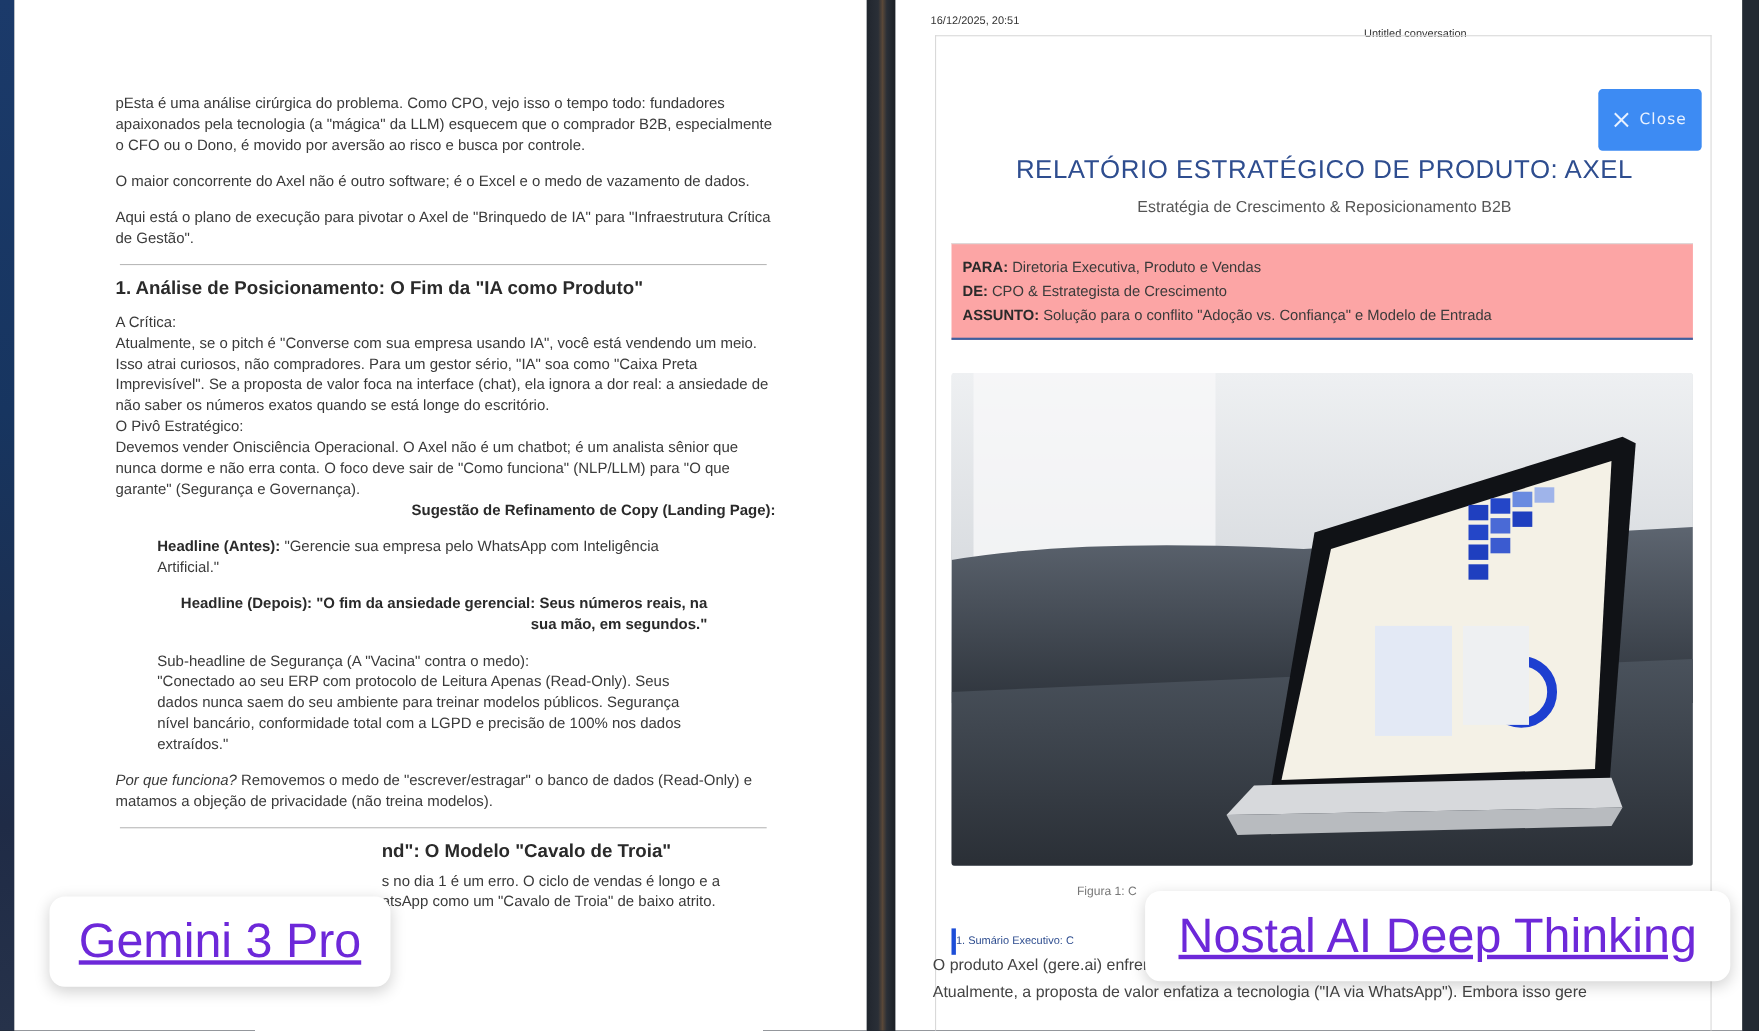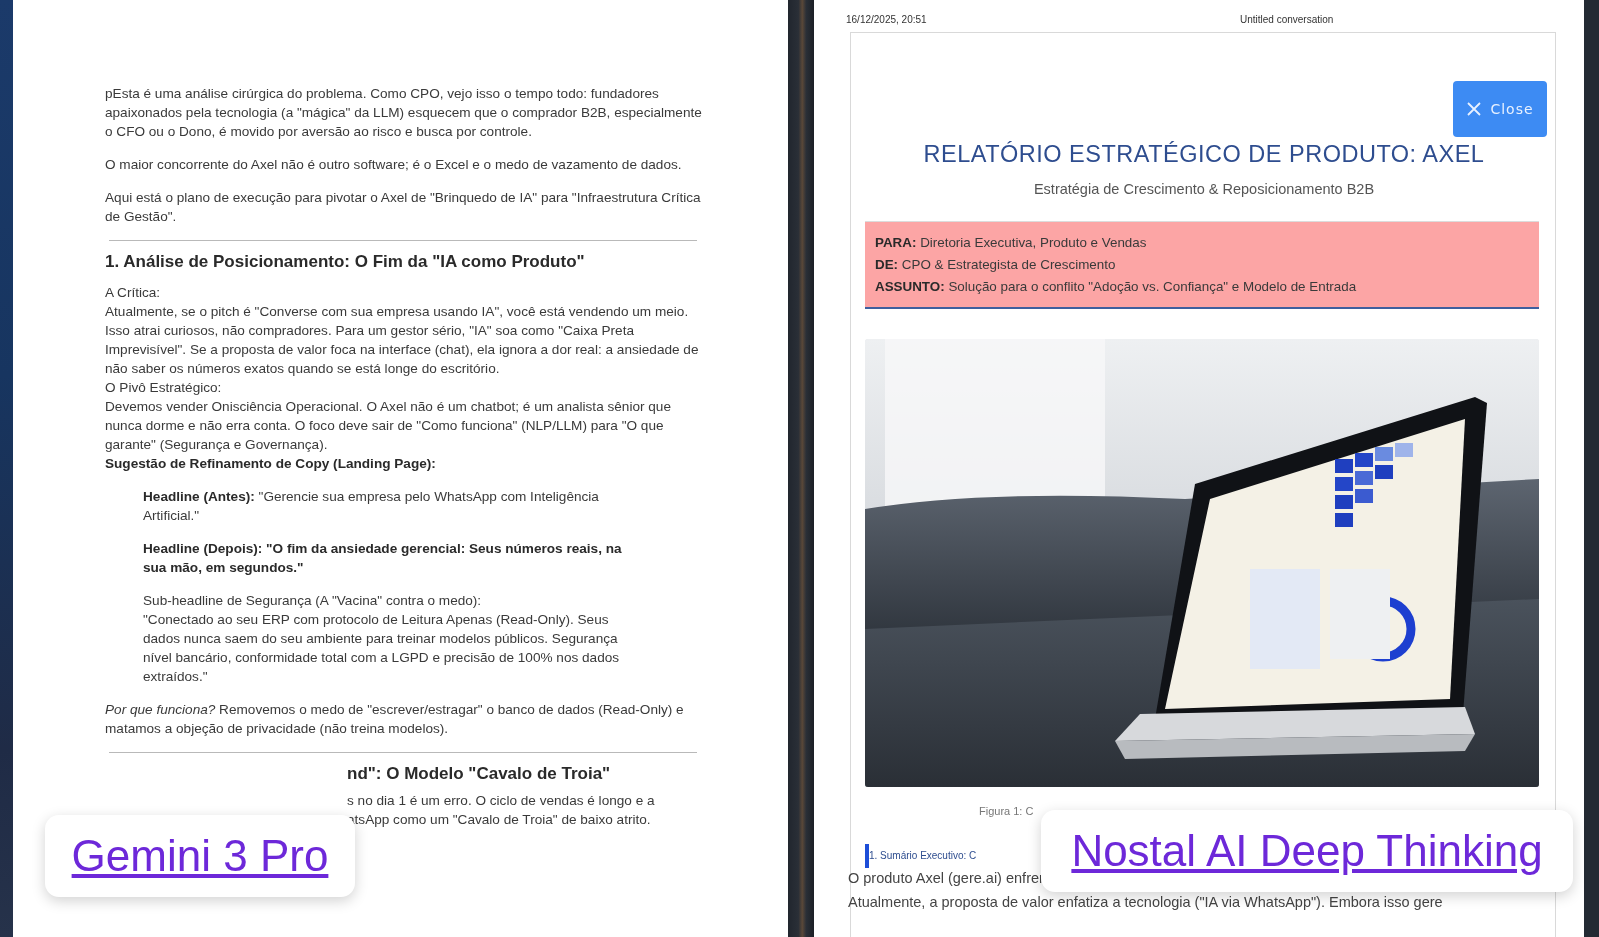--- a/index.html
+++ b/index.html
@@ -28,7 +28,7 @@
   .right-edge { position: absolute; left: 1584px; top: 0; width: 15px; height: 937px; background: #232a33; }
   .print-header { position: absolute; top: 14px; left: 32px; width: 720px; font-size: 10px; color: #333; }
   .print-date { position: absolute; left: 0; top: 0; }
-  .print-title { position: absolute; left: 394px; top: 0; }
+  .print-title { position: absolute; left: 394px; top: 12px; }
   .report-frame { position: absolute; left: 36px; top: 32px; width: 706px; height: 920px; border: 1px solid #d9d9d9; border-bottom: none; }
   .close-btn { position: absolute; right: 8px; top: 48px; width: 94px; height: 56px; background: #3d8bf3;
     border-radius: 4px; color: #e8f1ff; font-family: "DejaVu Sans", sans-serif; font-size: 14px; letter-spacing: 1px;

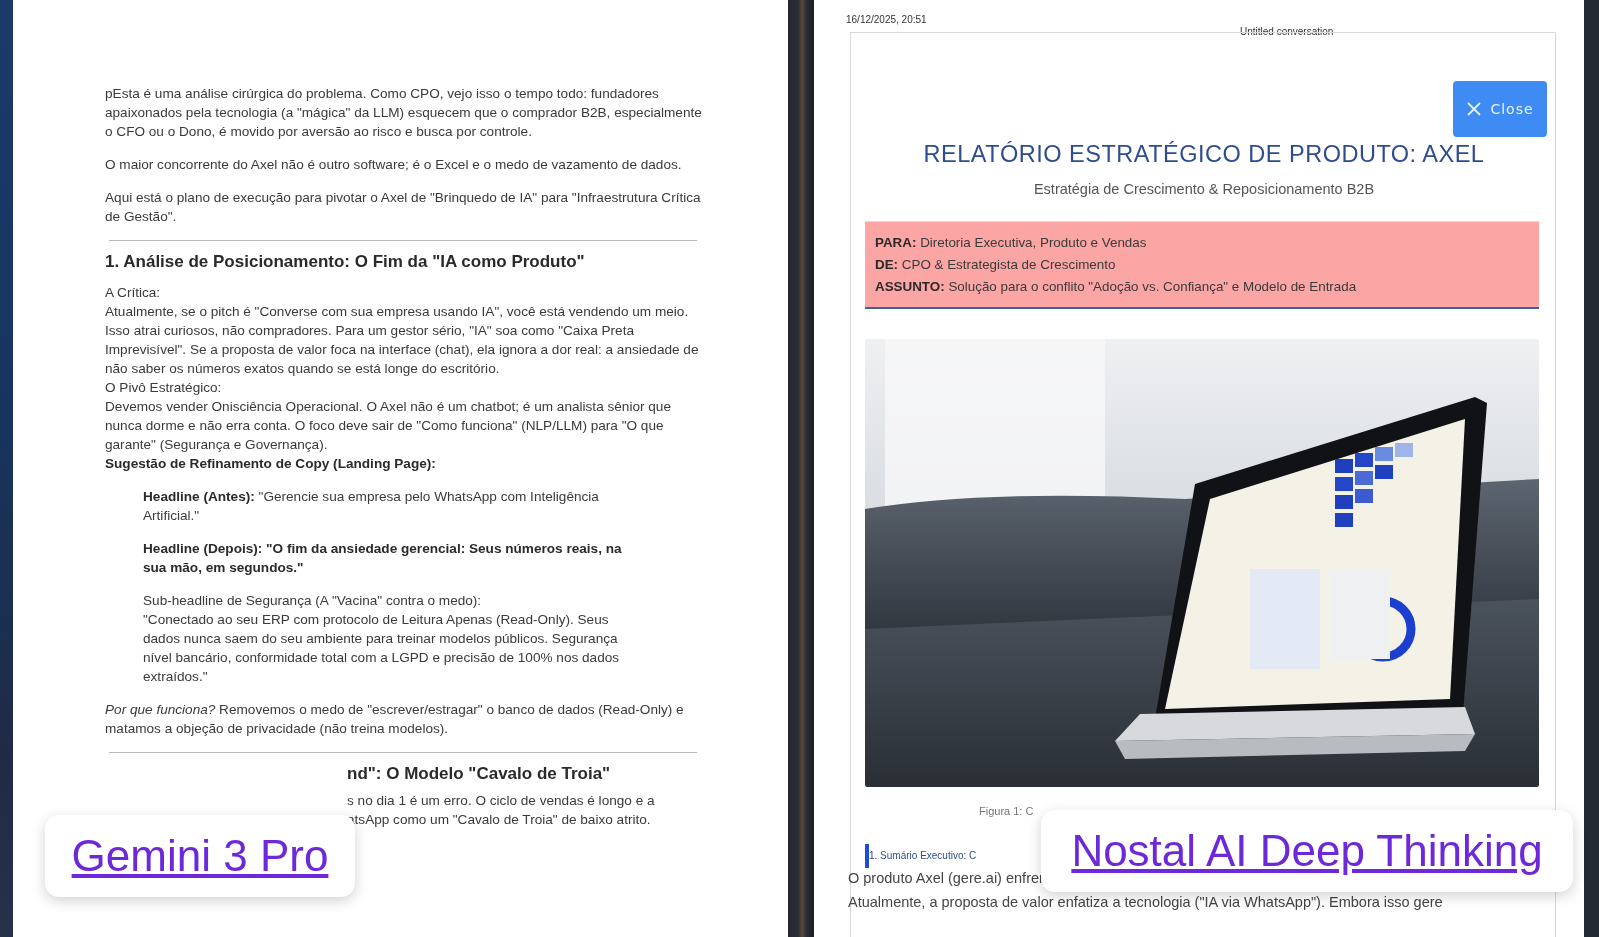--- a/index.html
+++ b/index.html
@@ -16,7 +16,7 @@
   .left-content p.tight { margin-bottom: 0; }
   .hr { height: 1px; background: #b9b9b9; margin: 14px 0 10px 4px; width: 588px; }
   .left-content h2 { font-size: 17px; font-weight: bold; color: #2a2a2a; margin: 0 0 10px 0; line-height: 22px; }
-  .bold { font-weight: bold; color: #2a2a2a; }
+  .bold { font-weight: bold; color: #2a2a2a; text-align: right; }
   .indent { margin-left: 38px; width: 500px; }
   .ital { font-style: italic; }
 

